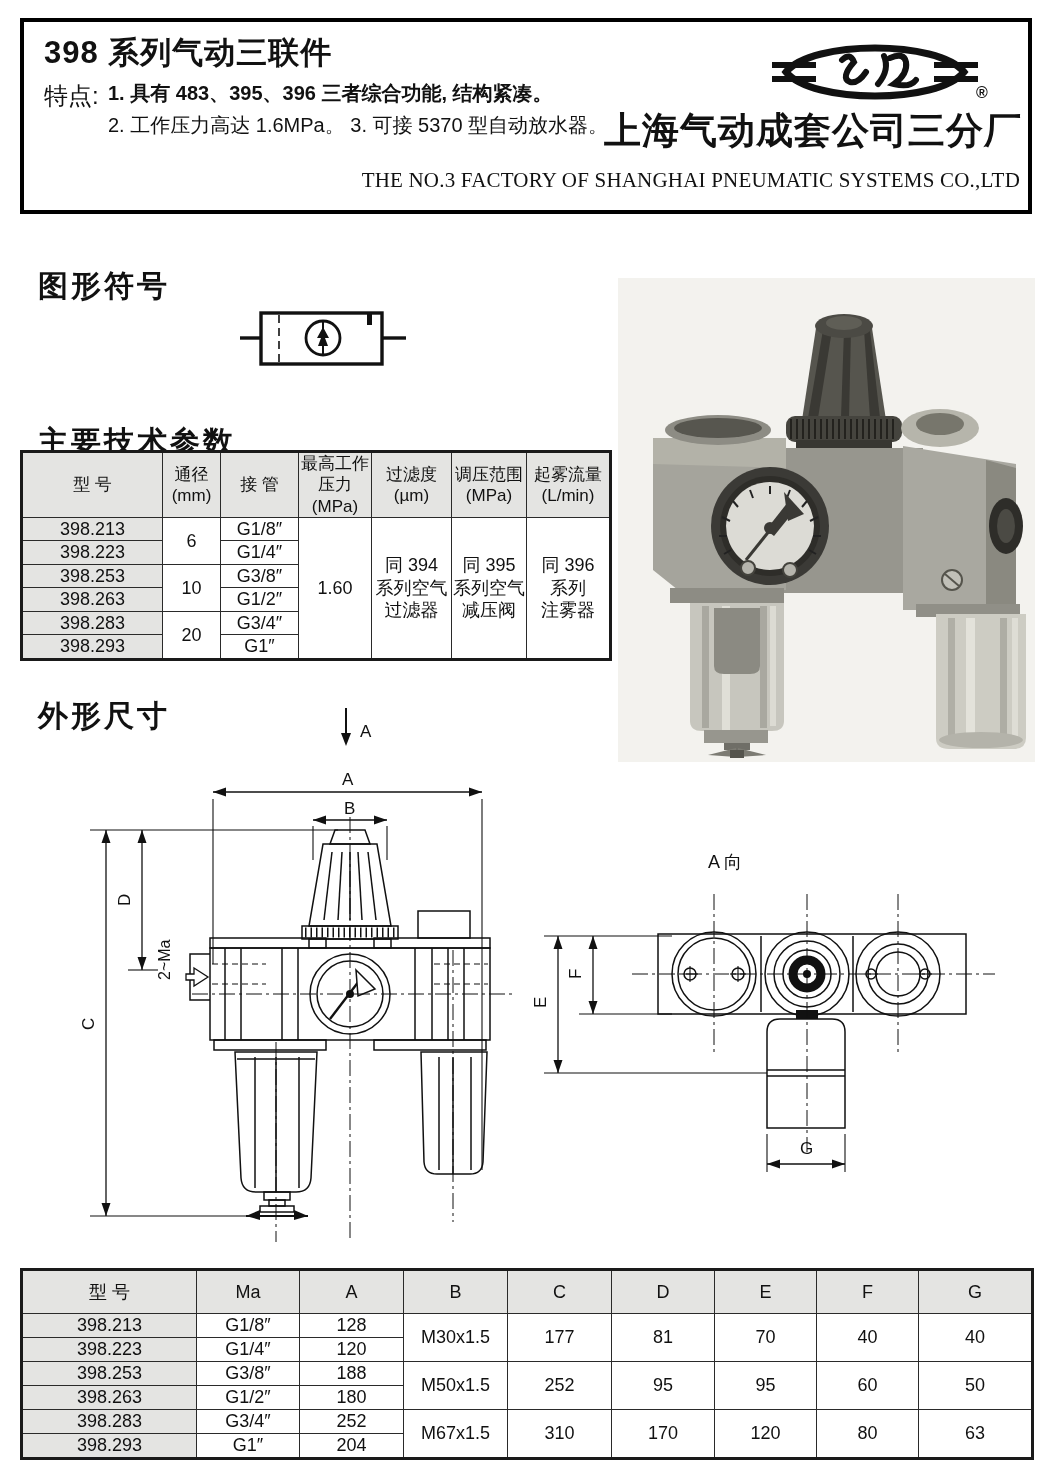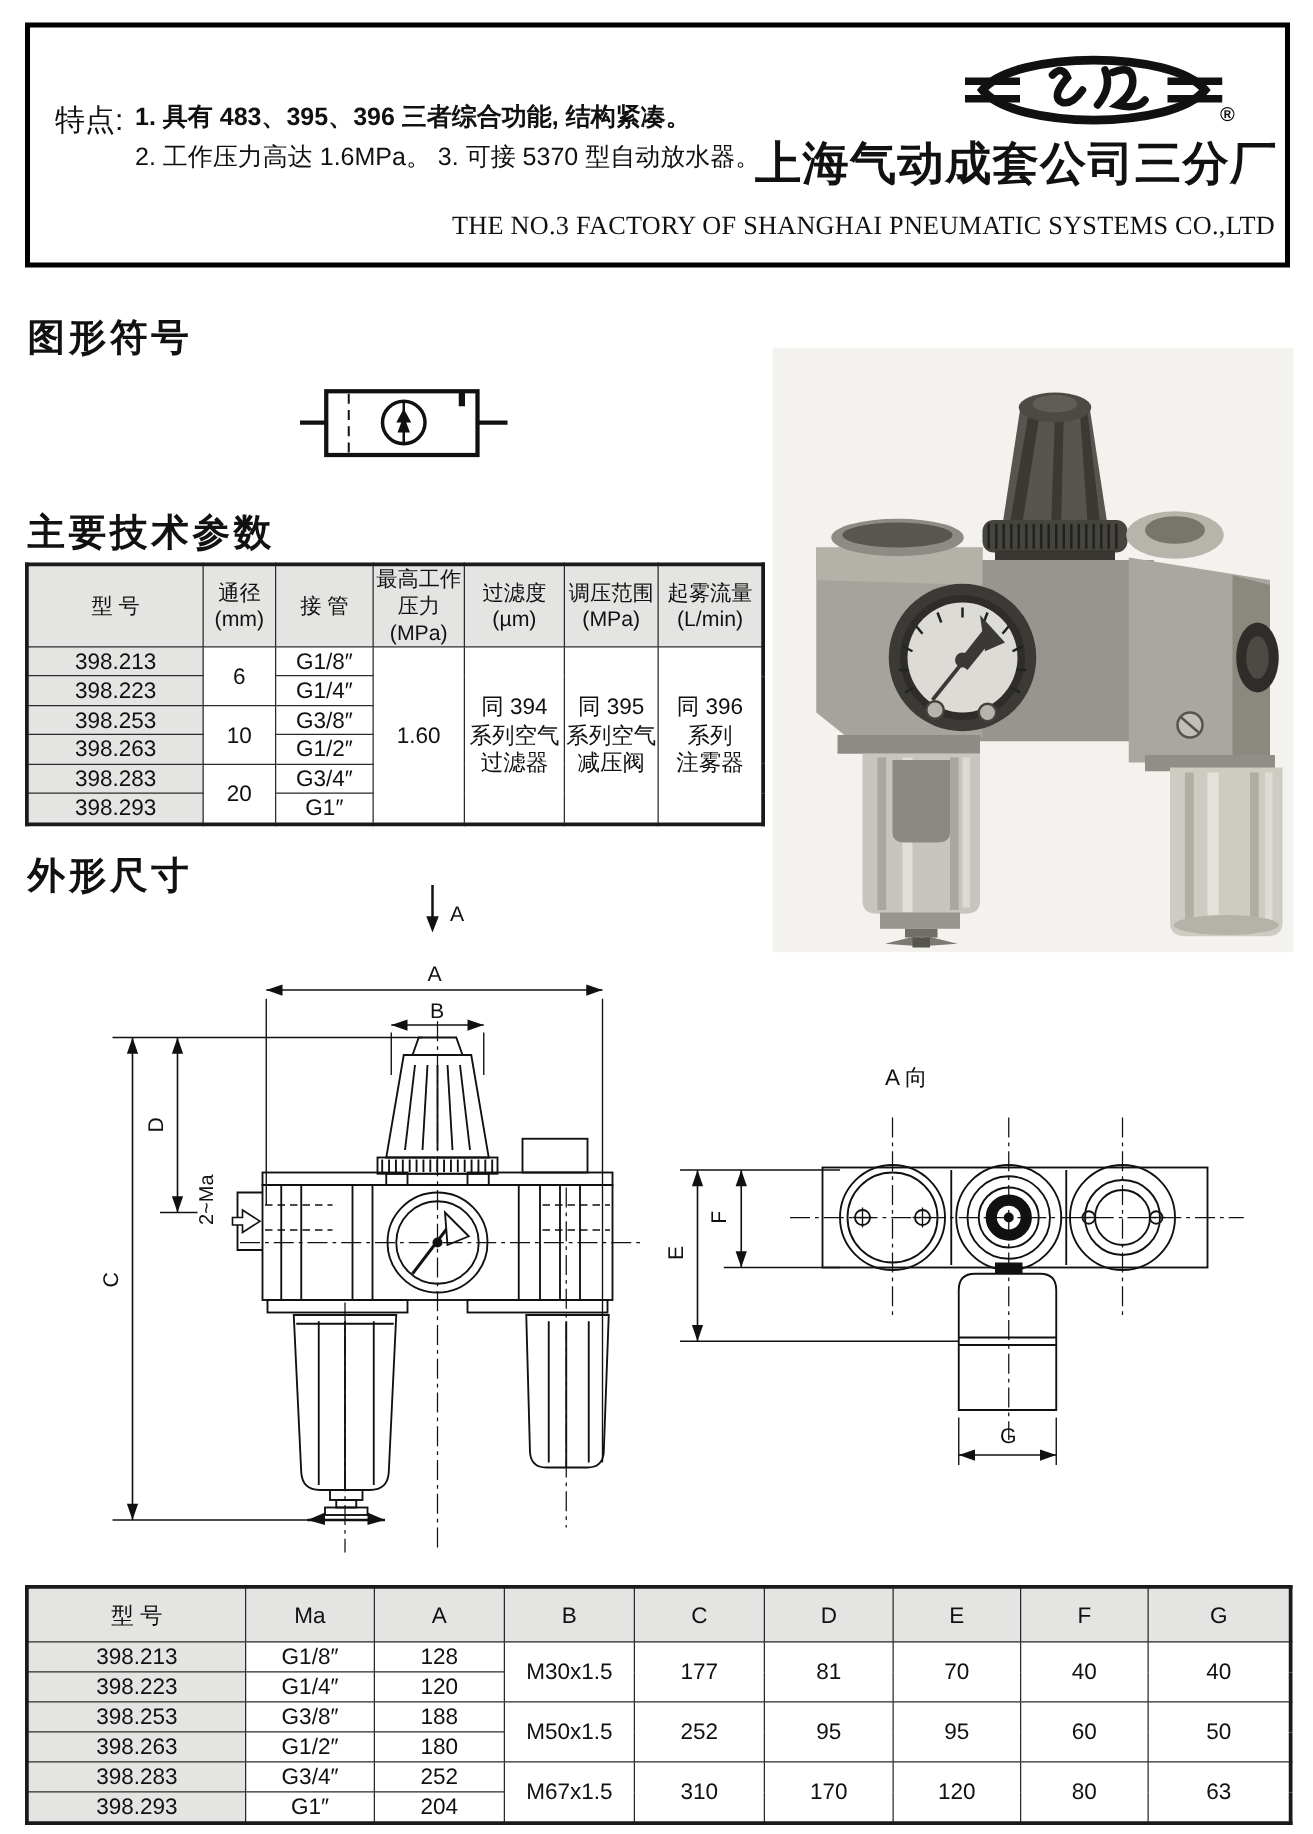--- a/index.html
+++ b/index.html
@@ -47,6 +47,7 @@
 <body>
 
 <div class="abs header-box">
+  <div class="abs doc-title">398 系列气动三联件</div>
   <div class="abs feat-label">特点:</div>
   <div class="abs feat-line1">1. 具有 483、395、396 三者综合功能, 结构紧凑。</div>
   <div class="abs feat-line2">2. 工作压力高达 1.6MPa。 3. 可接 5370 型自动放水器。</div>

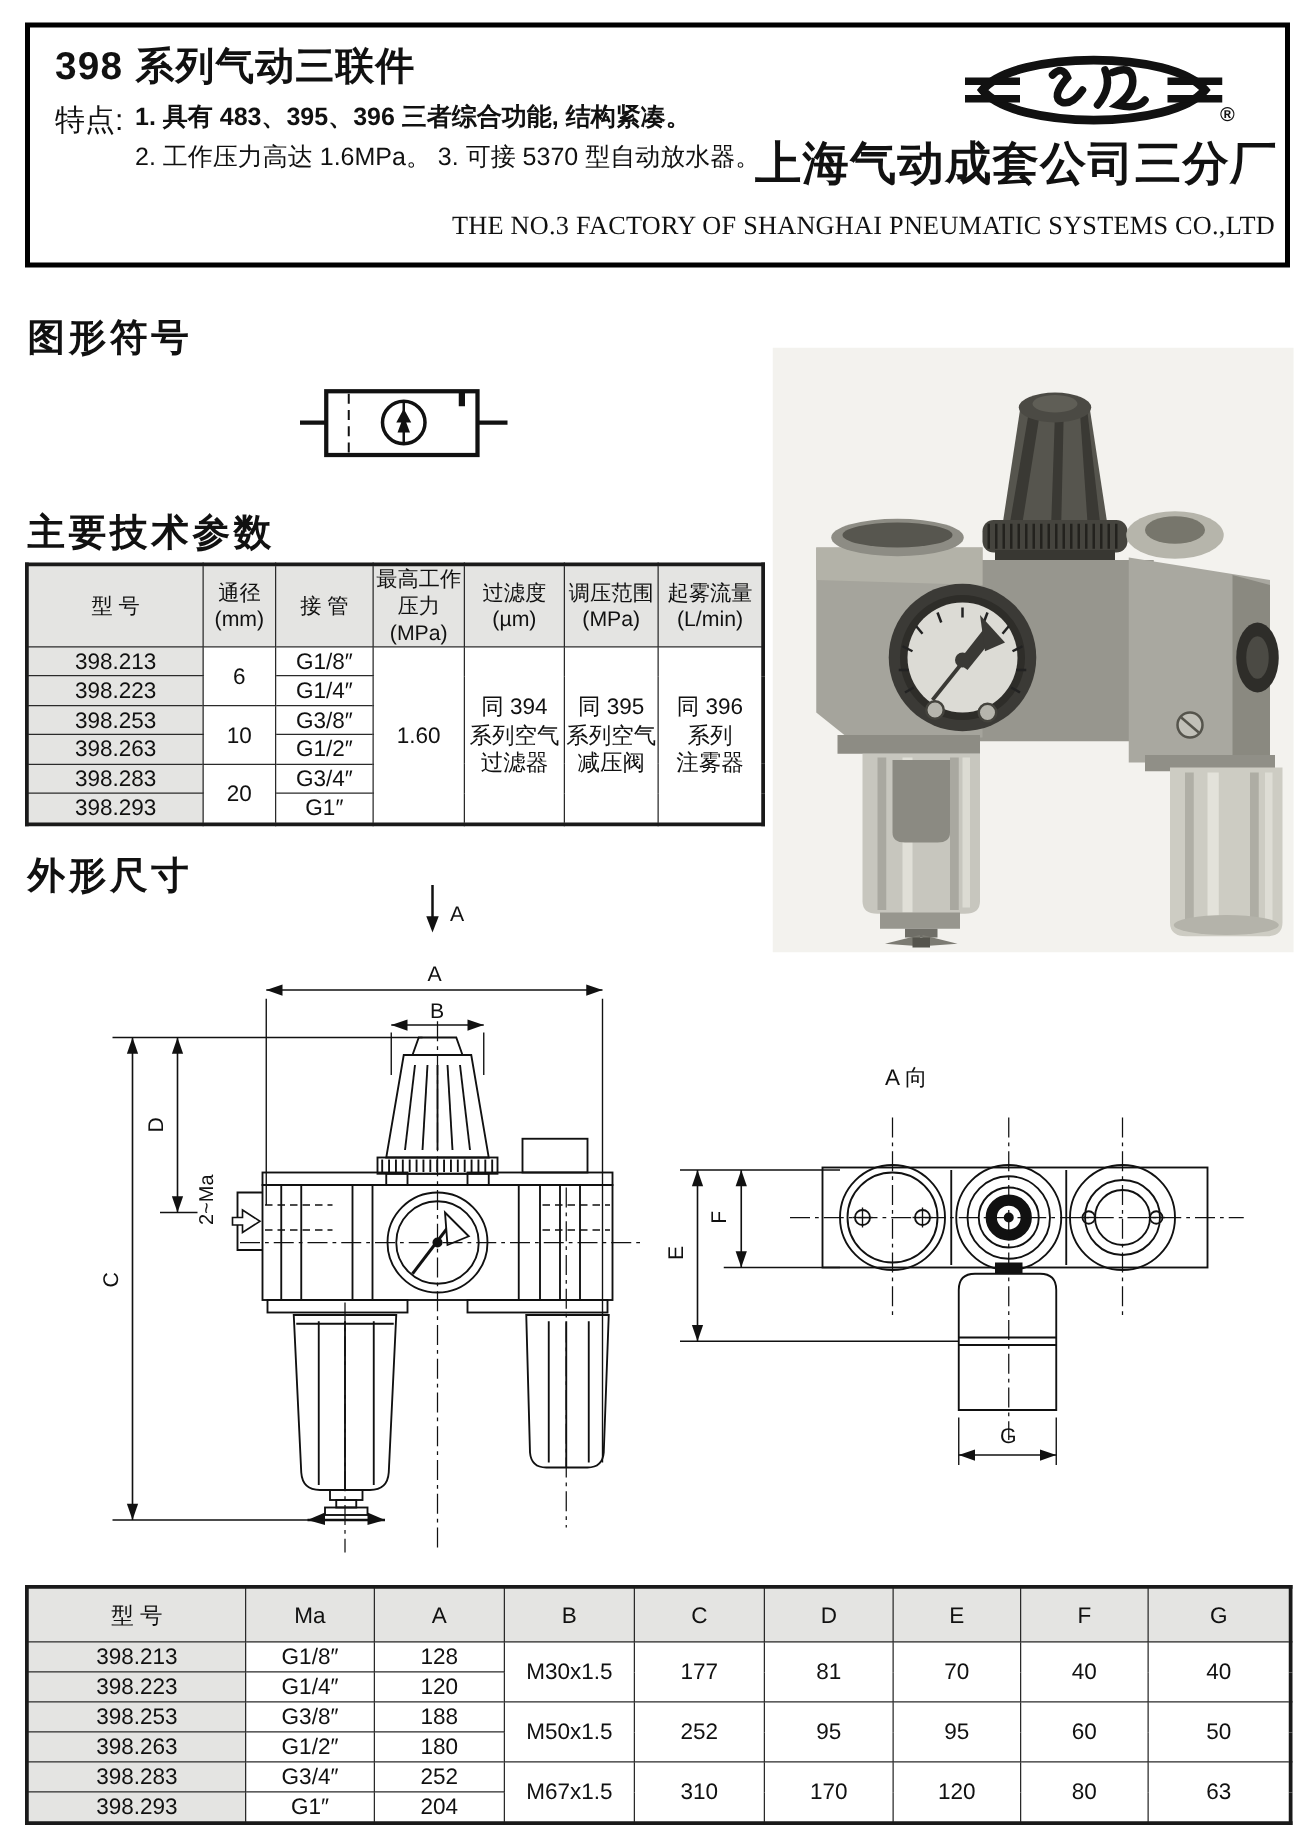--- a/index.html
+++ b/index.html
@@ -23,7 +23,7 @@
   .company-en{right:8px;top:146px;font-size:21px;font-weight:normal;letter-spacing:.2px;
     font-family:"Liberation Serif","DejaVu Serif",serif}
 
-  h2.sec{position:absolute;margin:0;font-size:30px;font-weight:bold;letter-spacing:3px}
+  h2.sec{position:absolute;margin:16px;font-size:30px;font-weight:bold;letter-spacing:3px}
 
   
   table.t{border-collapse:collapse;table-layout:fixed;position:absolute;background:#fff}

